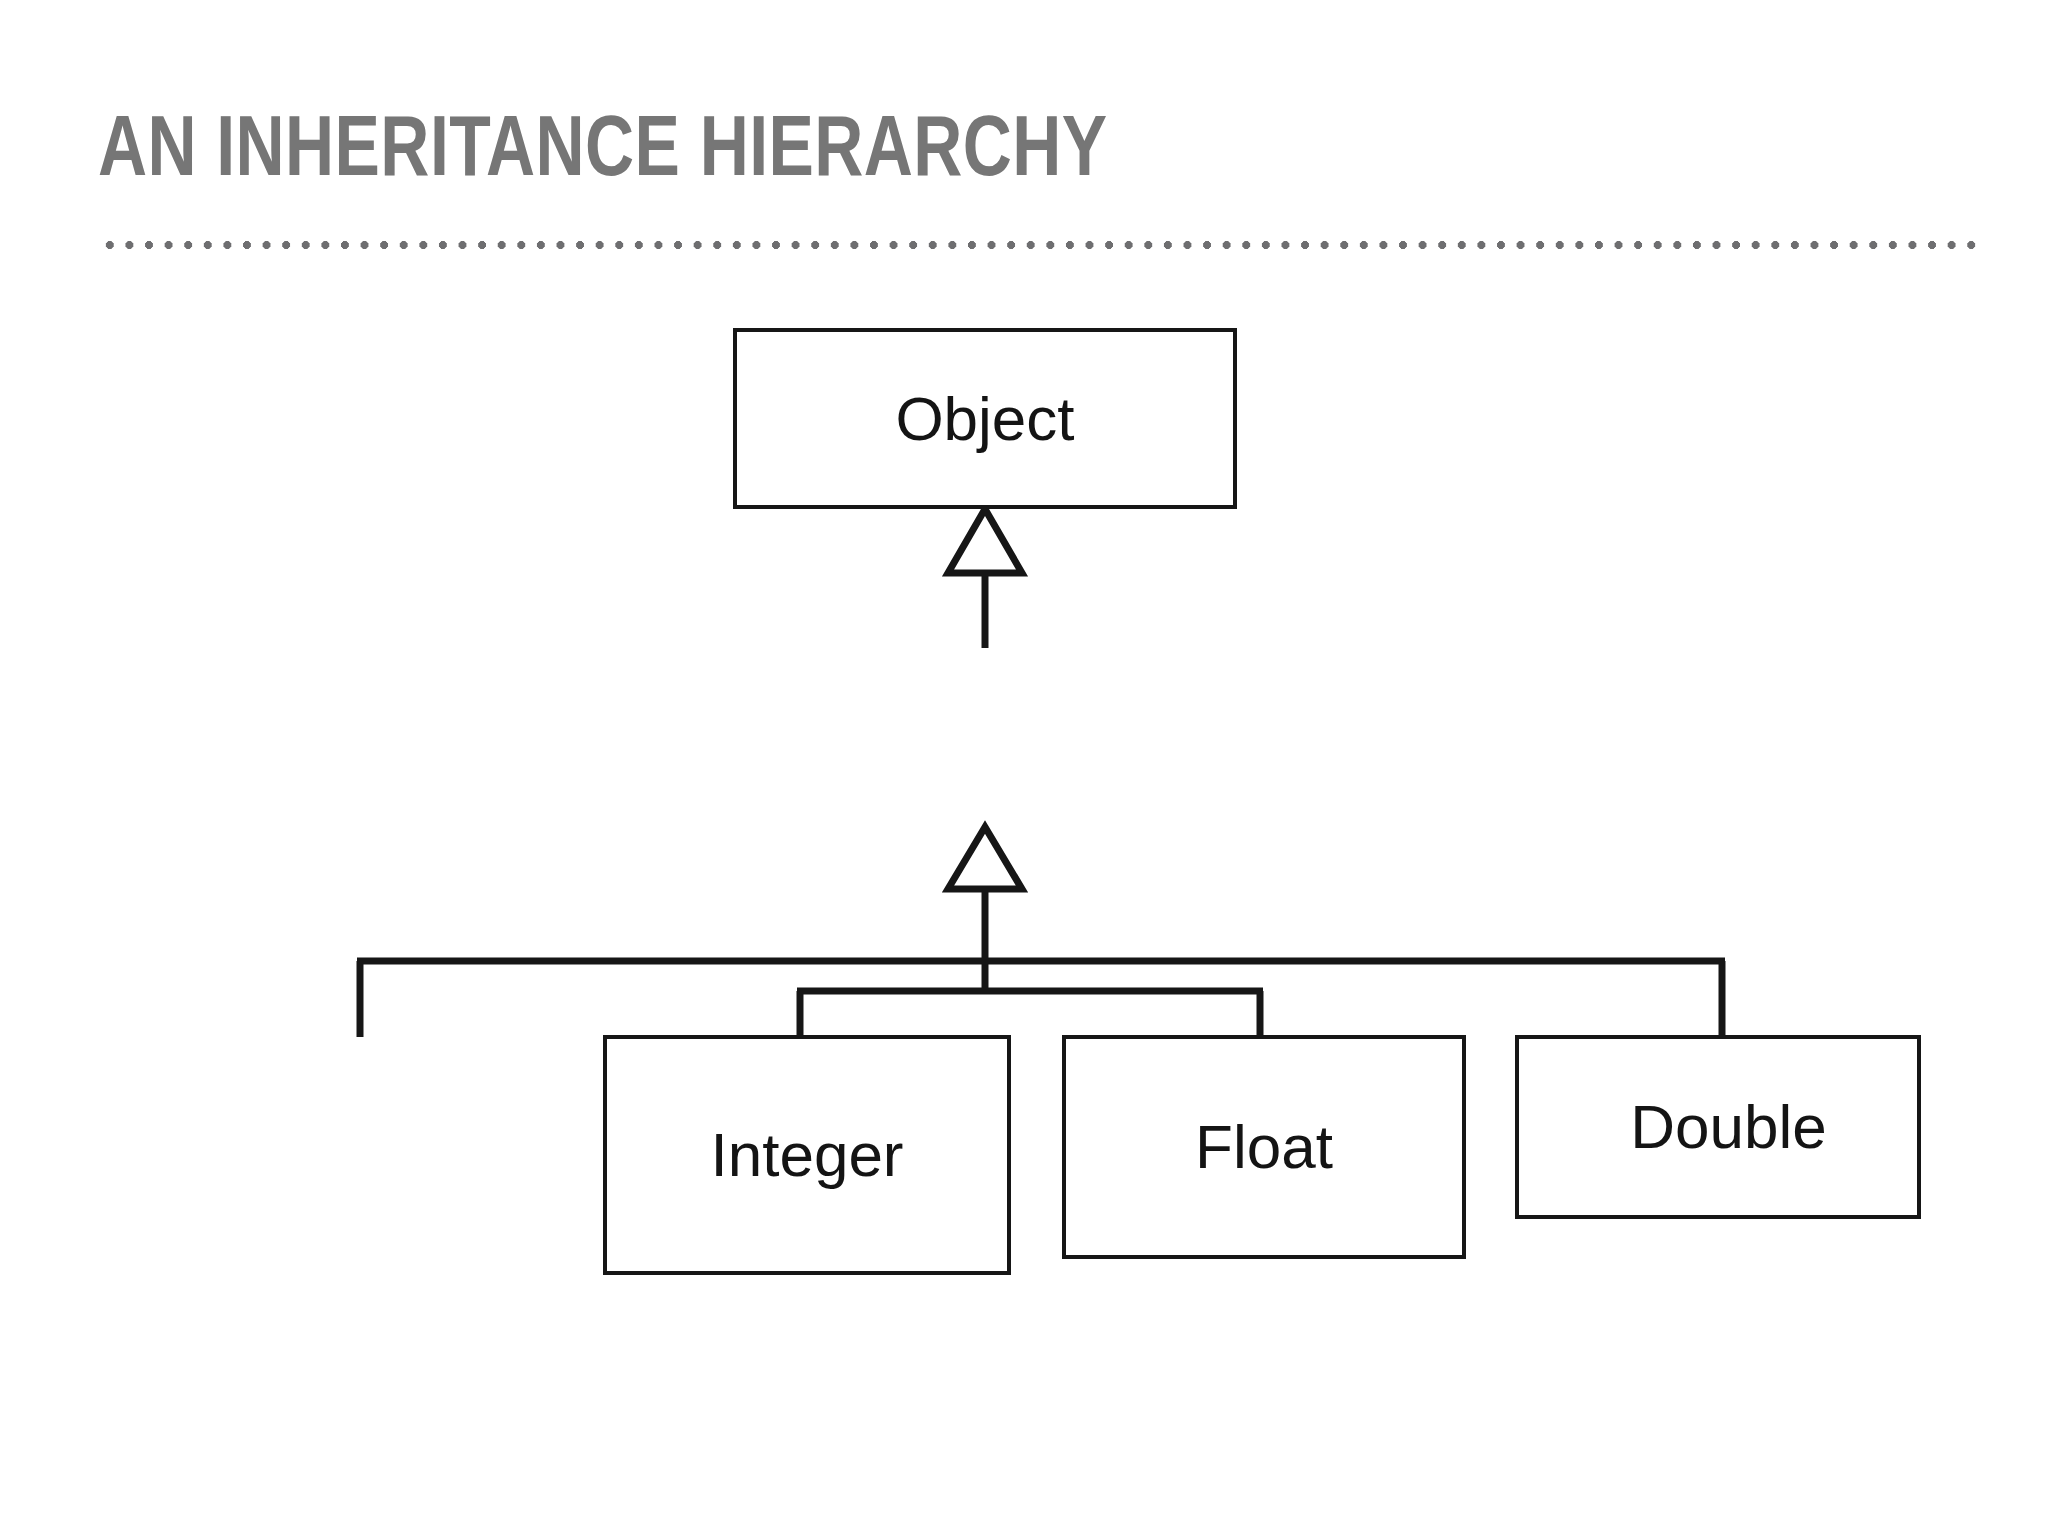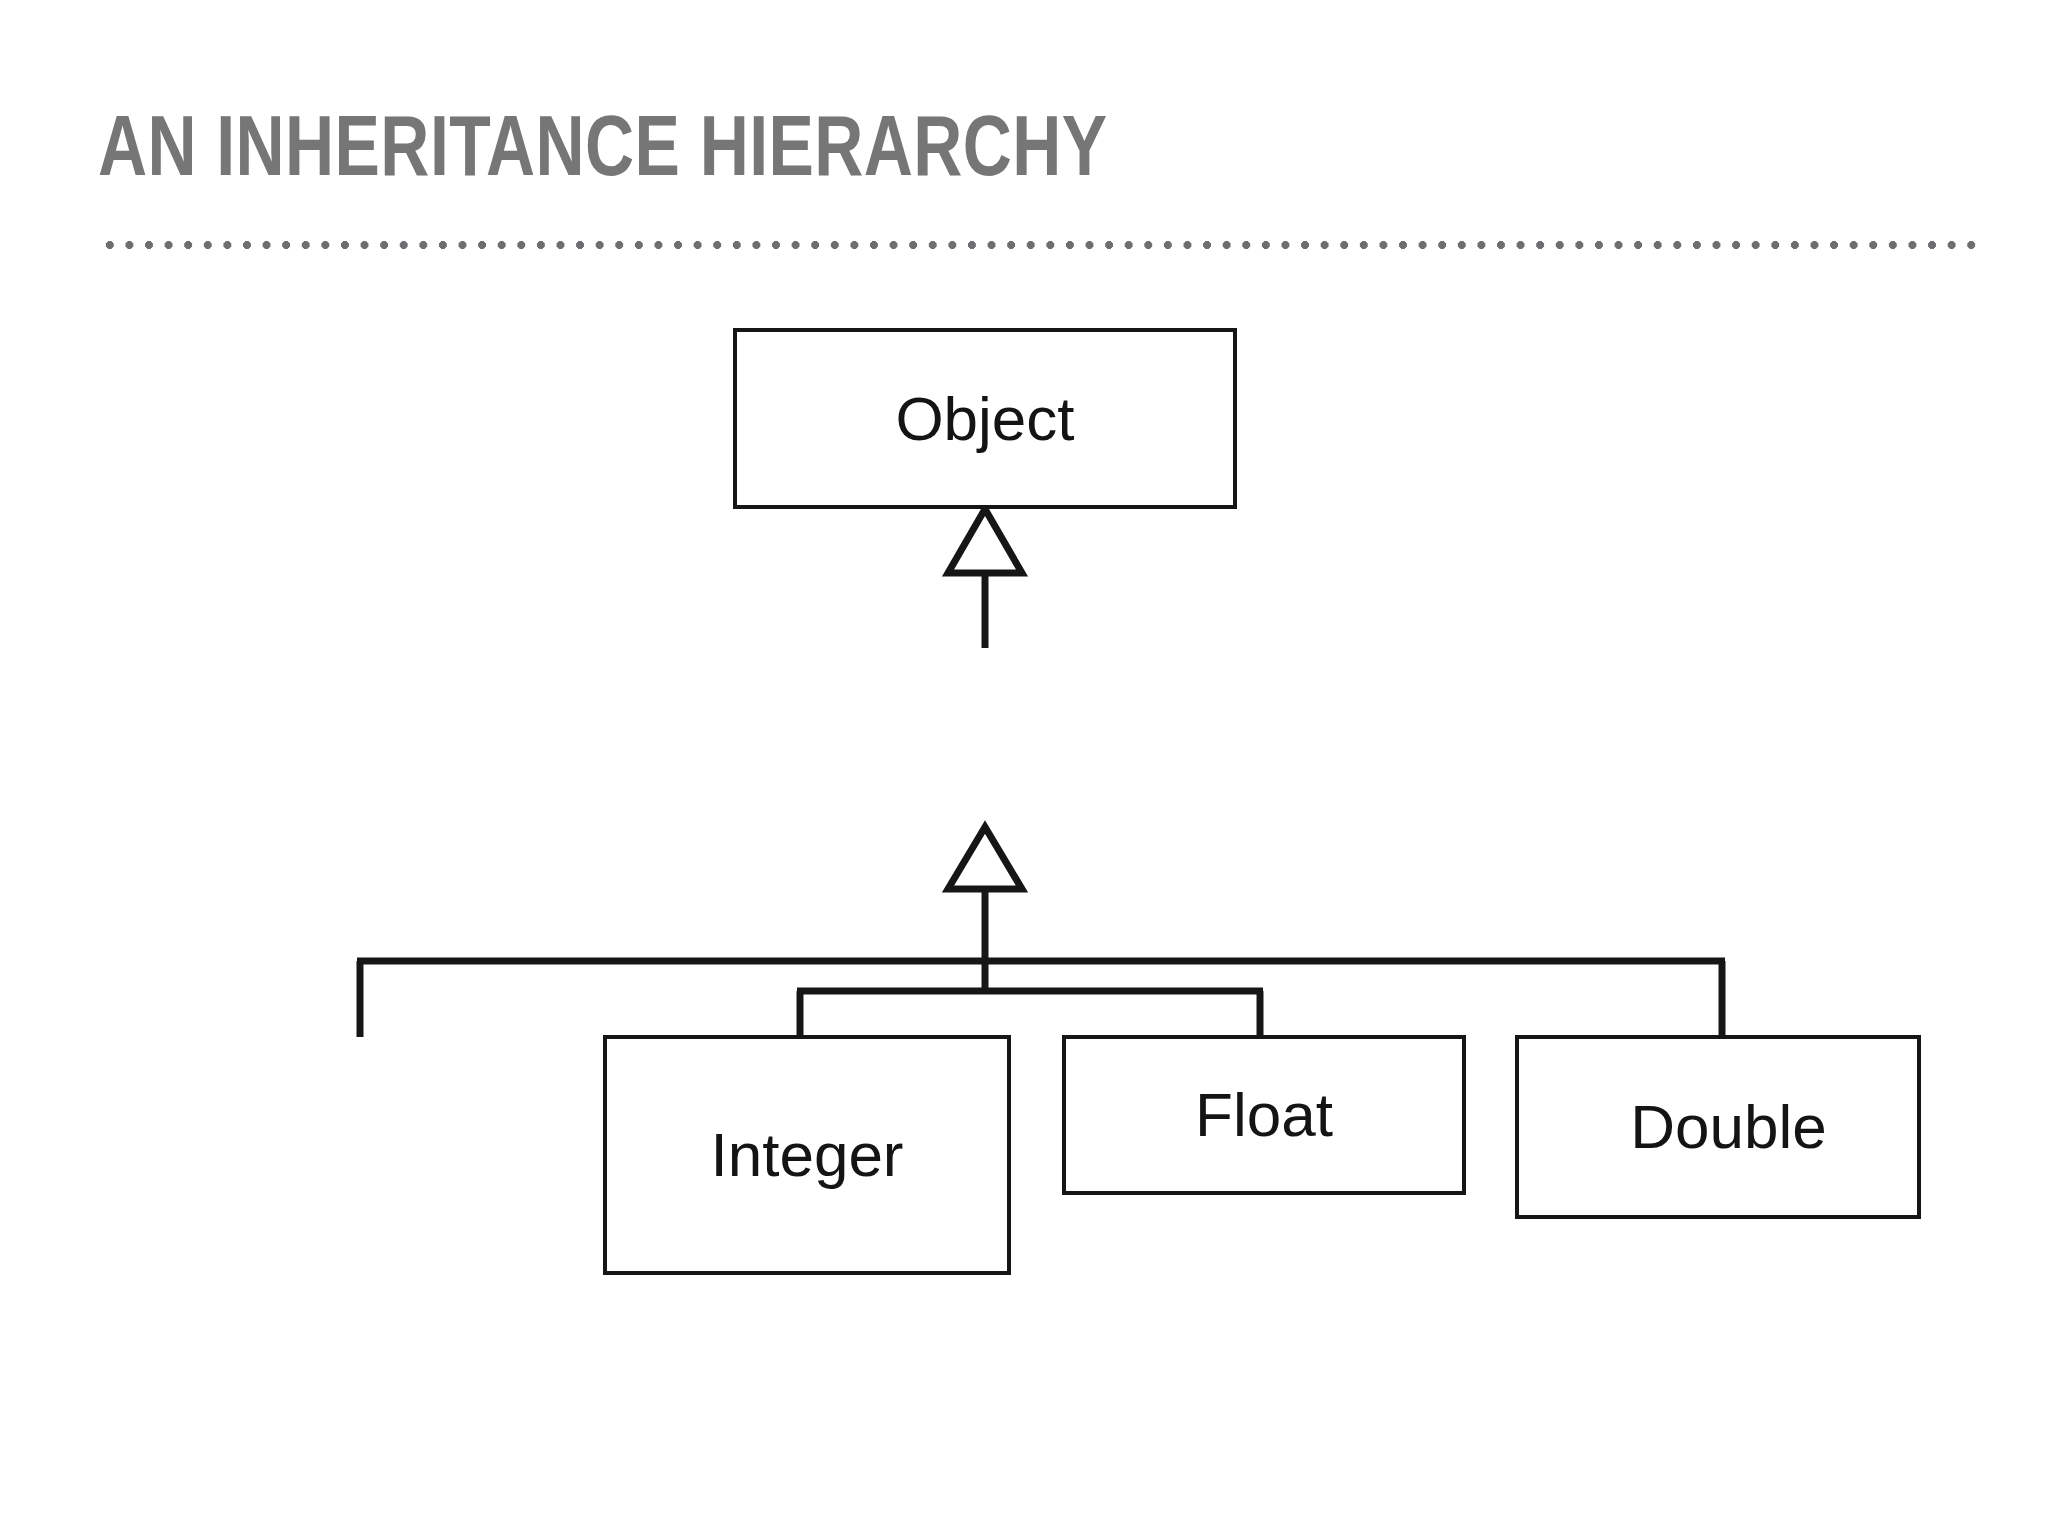--- a/index.html
+++ b/index.html
@@ -83,7 +83,7 @@
   #box-number  { left: 733px;  top: 648px;  width: 504px; height: 180px; }
   #box-byte    { left: 155px;  top: 1035px; width: 410px; height: 184px; }
   #box-integer { left: 603px;  top: 1035px; width: 408px; height: 240px; }
-  #box-float   { left: 1062px; top: 1035px; width: 404px; height: 160px; }
+  #box-float   { left: 1062px; top: 1035px; width: 404px; height: 224px; }
   #box-double  { left: 1515px; top: 1035px; width: 406px; height: 184px; padding-left: 21px; }
 
   

